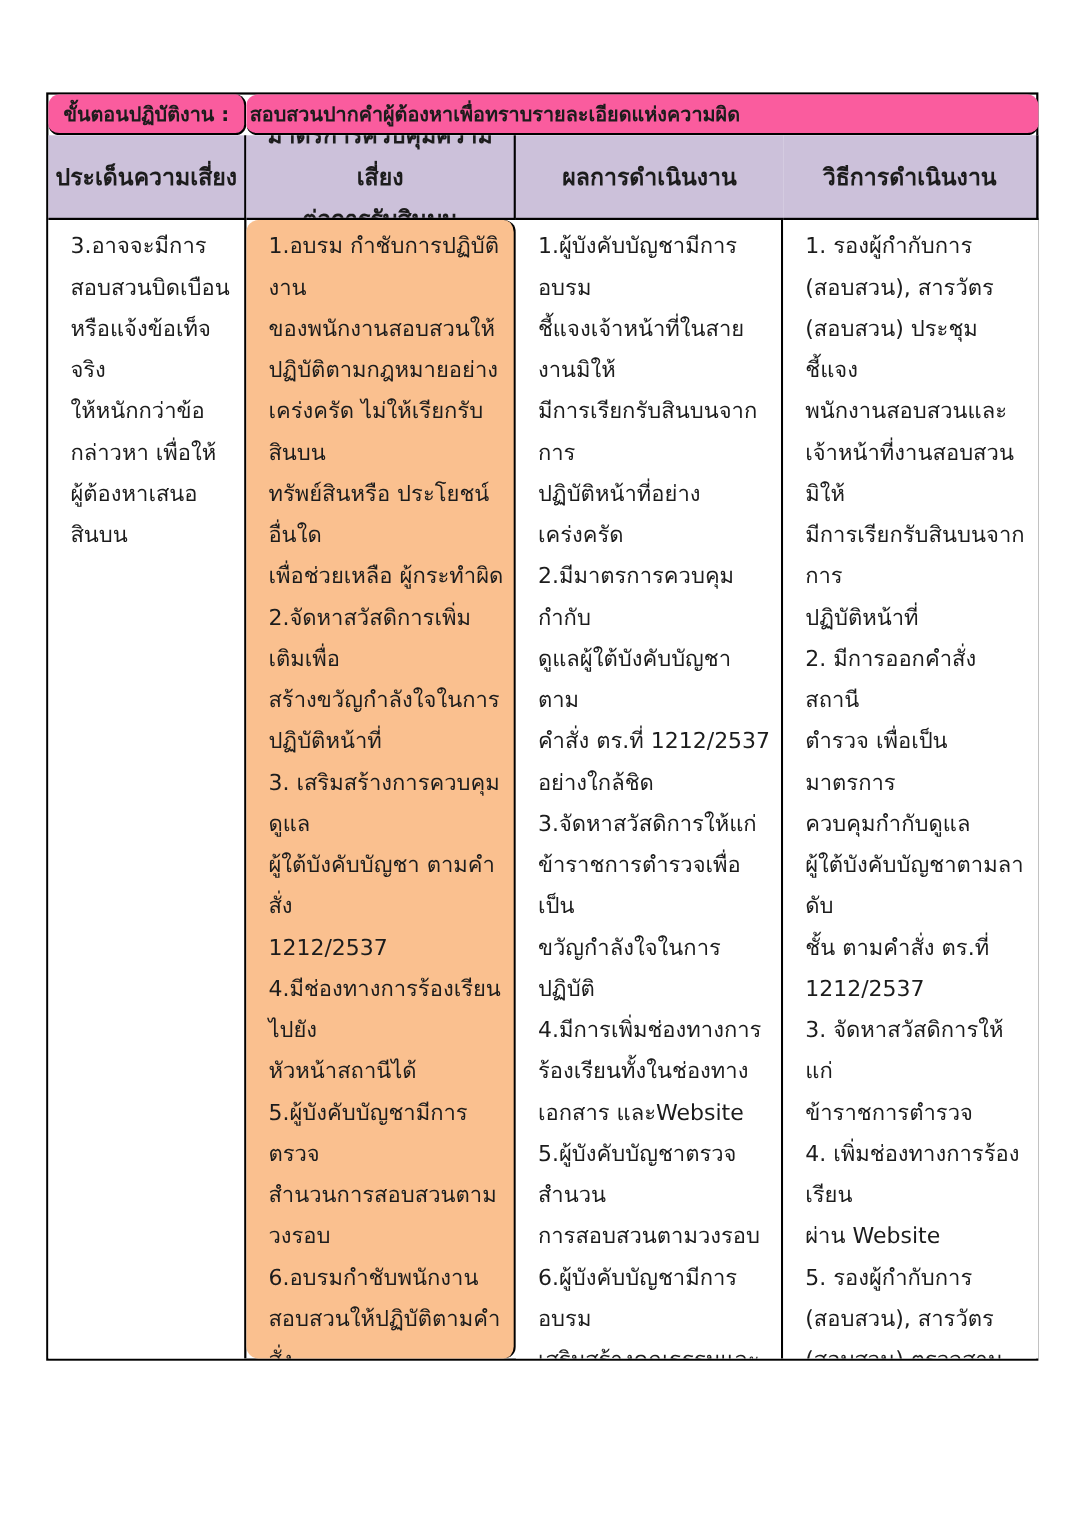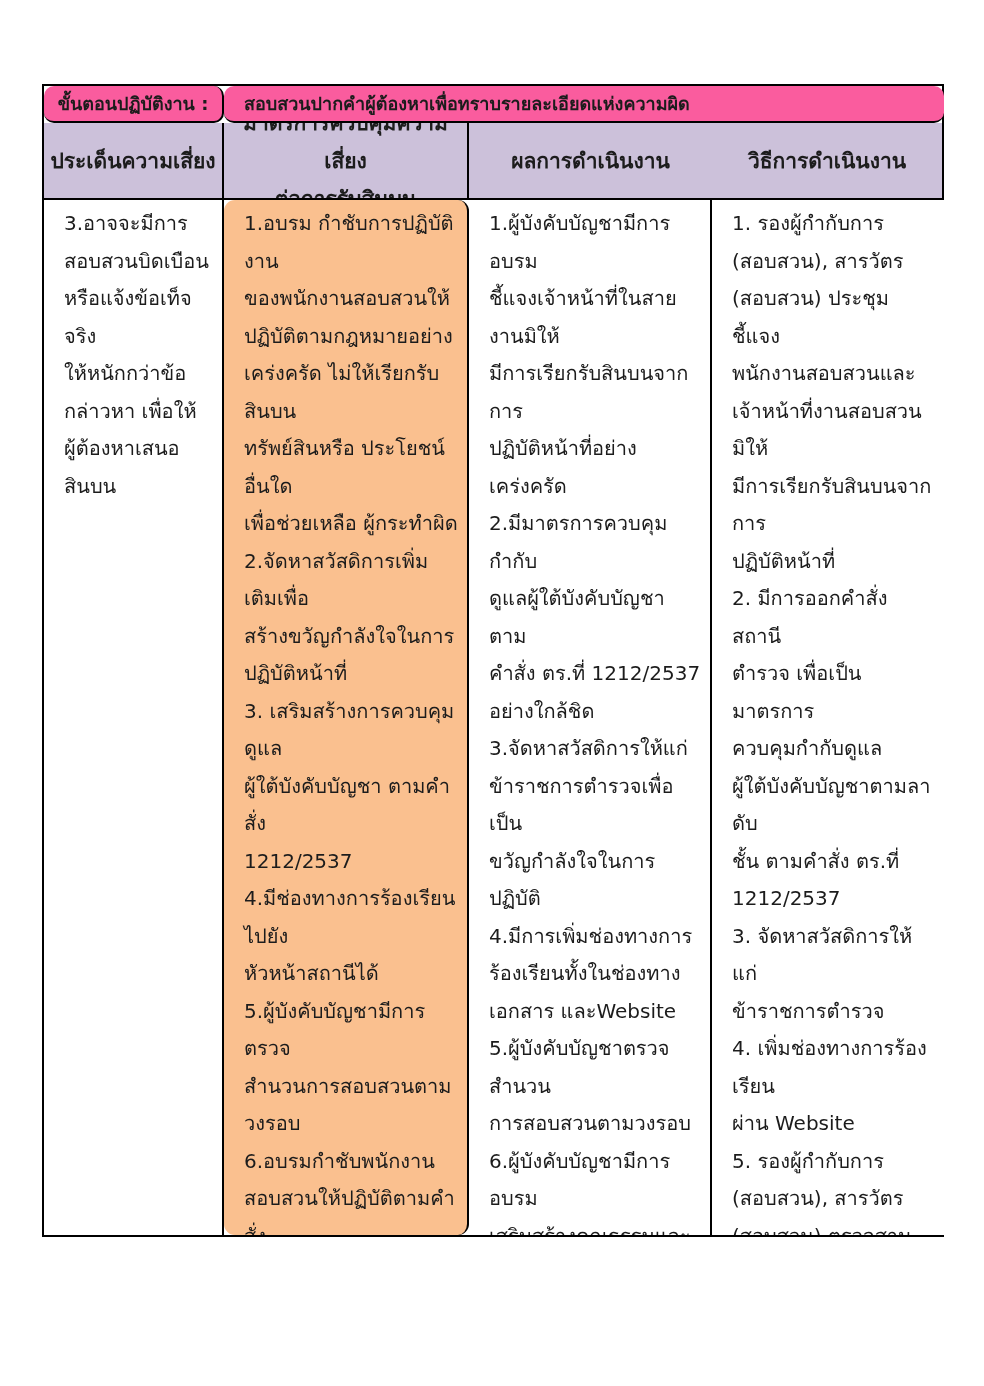--- a/index.html
+++ b/index.html
@@ -44,7 +44,7 @@
     border-radius: 10px;
   }
   .pink.label { justify-content: center; text-align: center; }
-  .pink.value { justify-content: flex-start; padding-left: 20px; grid-column: 2 / 5; }
+  .pink.value { justify-content: flex-start; padding-left: 3px; grid-column: 2 / 5; }
 
   
   .purple {

